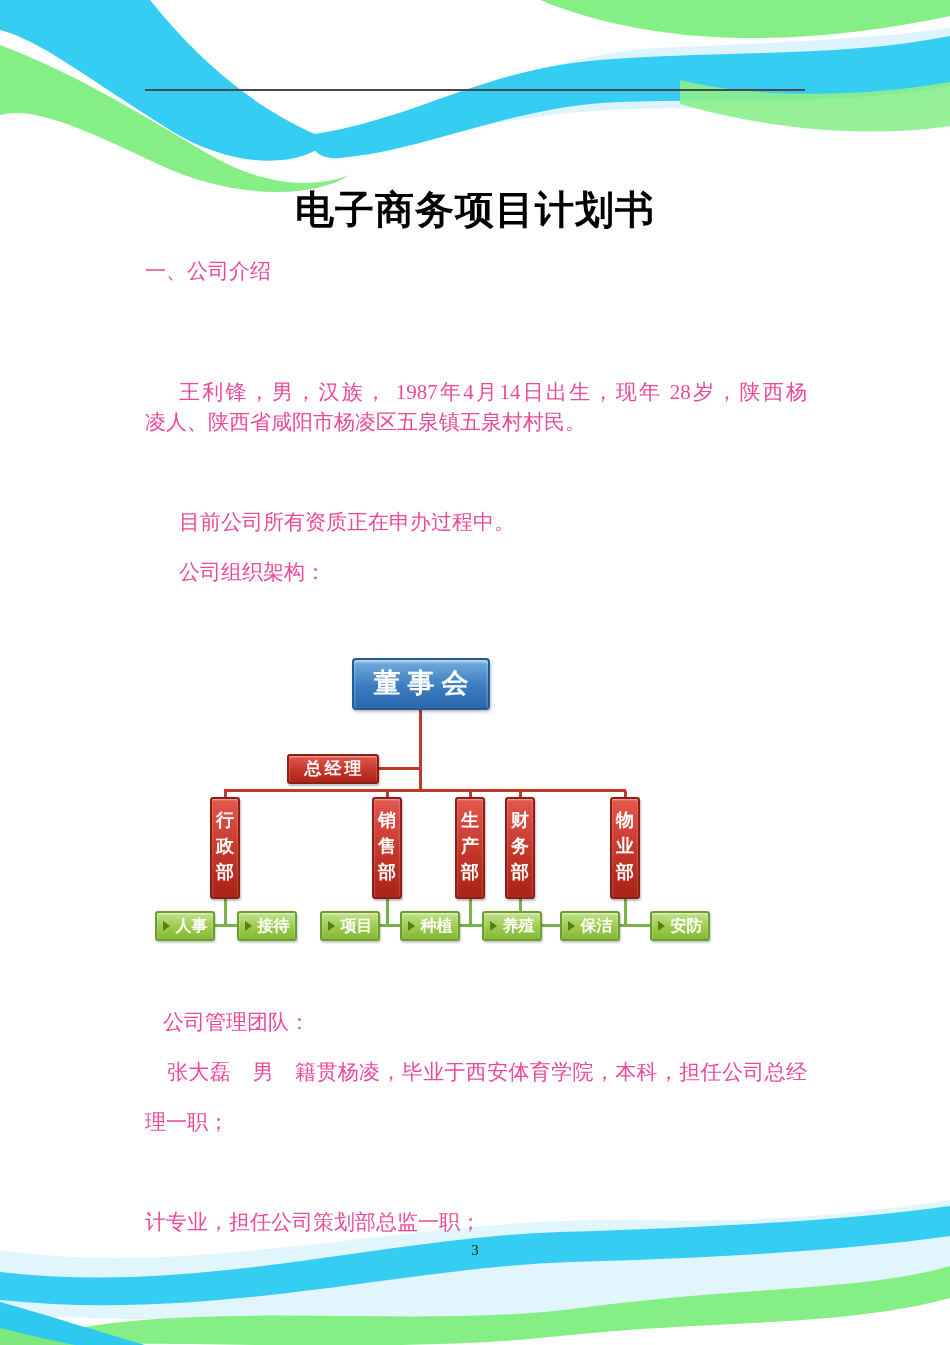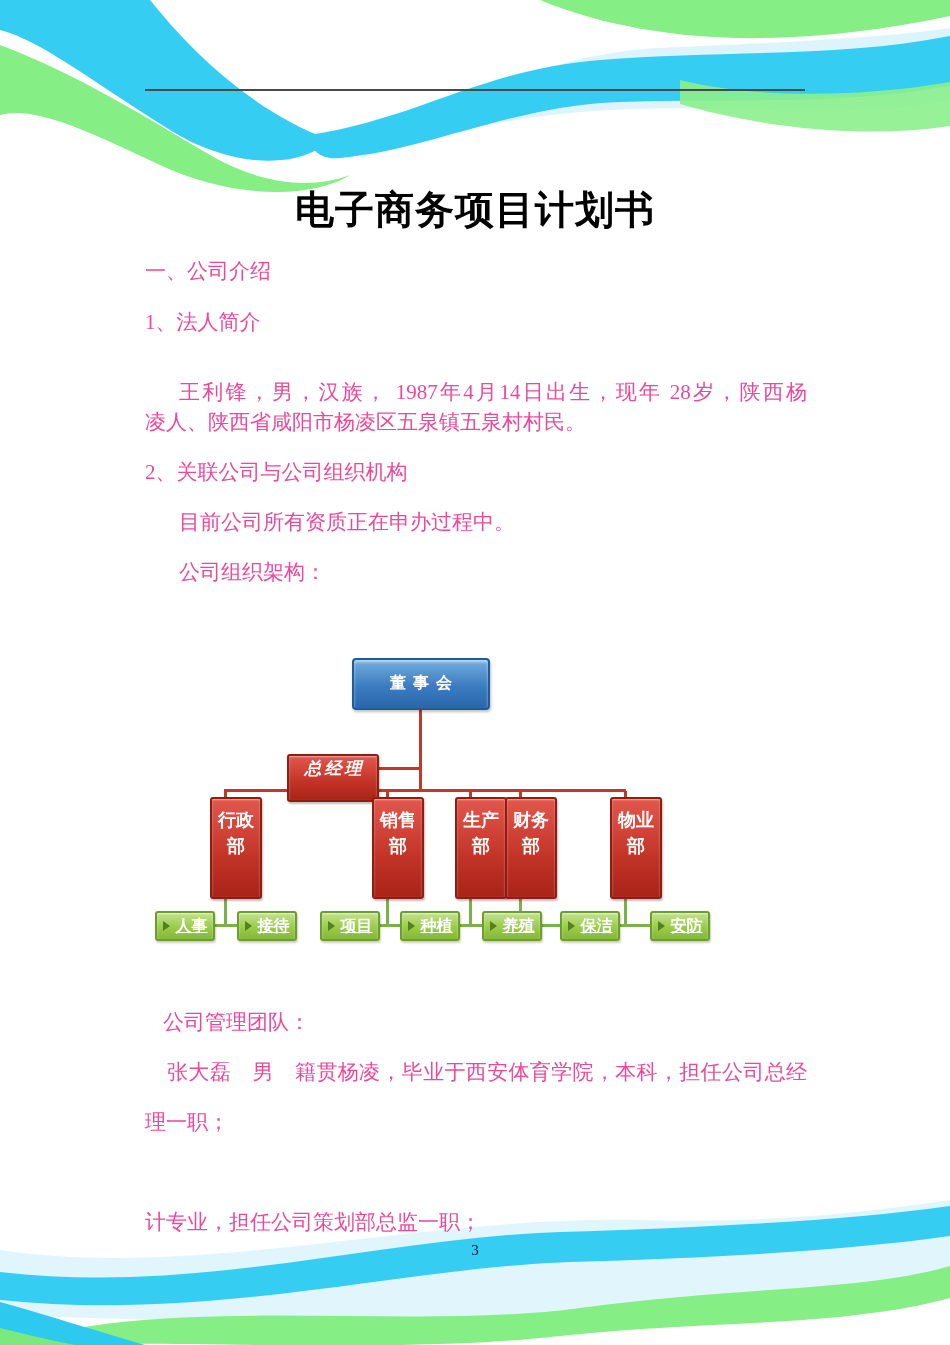--- a/index.html
+++ b/index.html
@@ -81,7 +81,6 @@
   <div class="doc-title">电子商务项目计划书</div>
 
   <div class="line" style="top:256px">一、公司介绍</div>
-  <div class="line" style="top:307px">1、法人简介</div>
   <div class="line jl" style="top:377px;text-indent:34px">王利锋，男，汉族， 1987年4月14日出生，现年 28岁，陕西杨</div>
   <div class="line" style="top:407px">凌人、陕西省咸阳市杨凌区五泉镇五泉村村民。</div>
   <div class="line" style="top:457px">2、关联公司与公司组织机构</div>

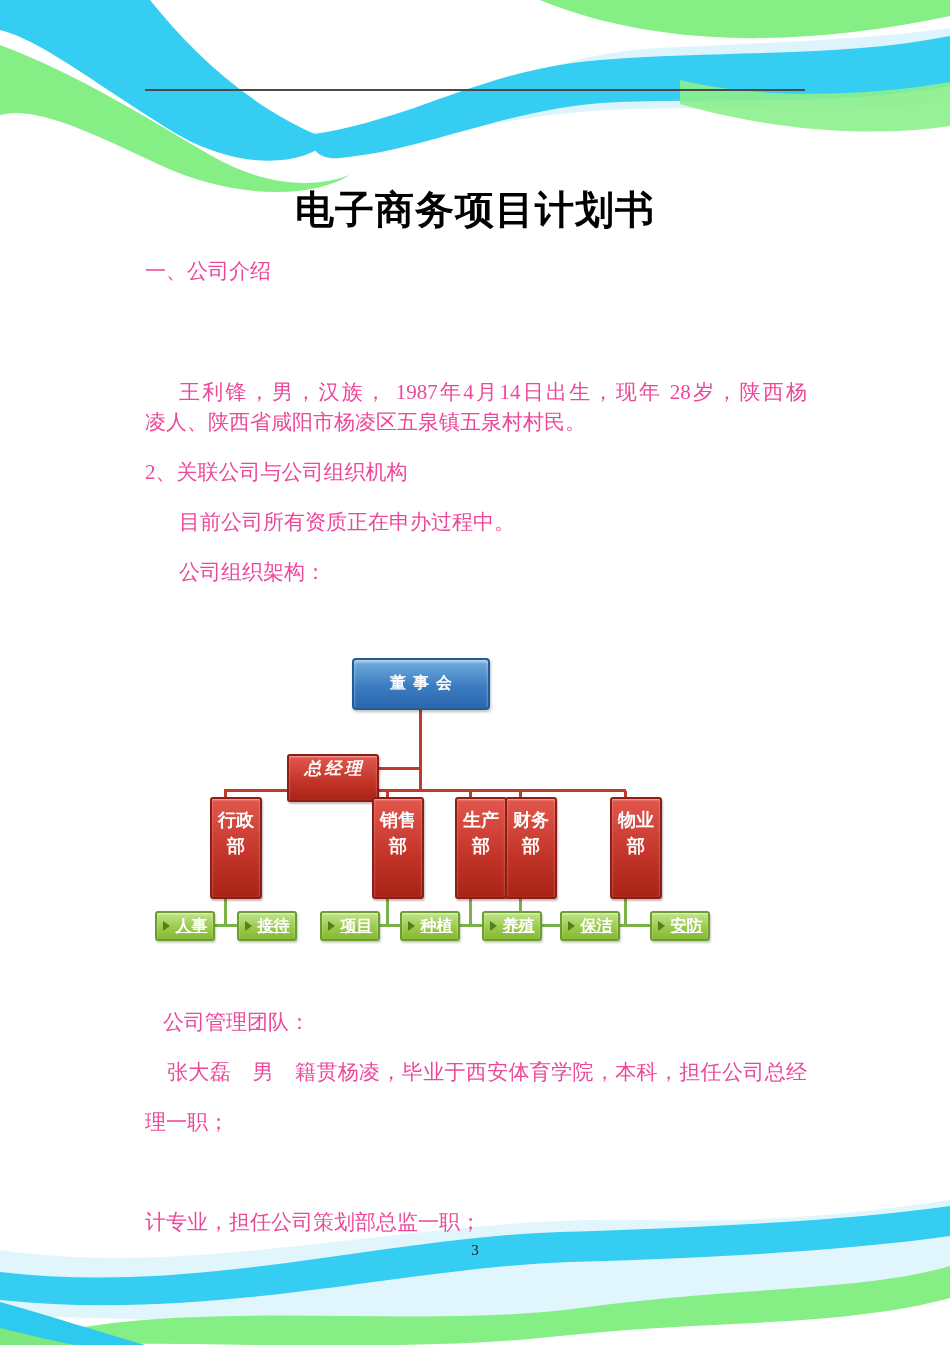--- a/index.html
+++ b/index.html
@@ -83,7 +83,6 @@
   <div class="line" style="top:256px">一、公司介绍</div>
   <div class="line jl" style="top:377px;text-indent:34px">王利锋，男，汉族， 1987年4月14日出生，现年 28岁，陕西杨</div>
   <div class="line" style="top:407px">凌人、陕西省咸阳市杨凌区五泉镇五泉村村民。</div>
-  <div class="line" style="top:457px">2、关联公司与公司组织机构</div>
   <div class="line" style="top:507px;text-indent:34px">目前公司所有资质正在申办过程中。</div>
   <div class="line" style="top:1007px;text-indent:18px">公司管理团队：</div>
   <div class="line" style="top:557px;text-indent:34px">公司组织架构：</div>

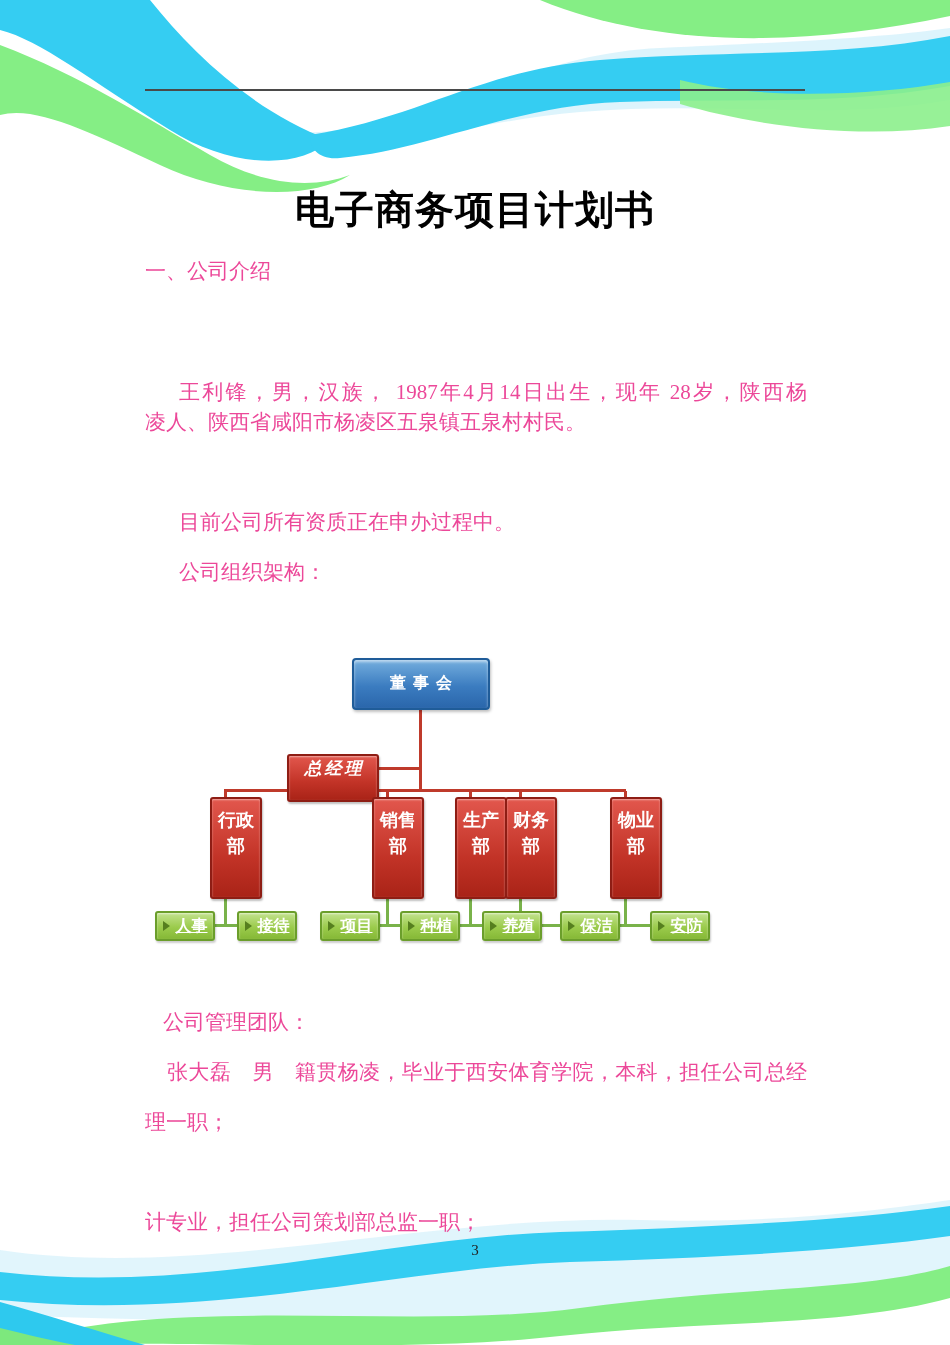--- a/index.html
+++ b/index.html
@@ -31,7 +31,7 @@
              font-family:"Liberation Sans","DejaVu Sans",sans-serif;}
   .board{left:352px;top:658px;width:138px;height:52px;
          background:linear-gradient(180deg,#74aede 0%,#3b7cc0 55%,#2a66ab 100%);
-         border:2px solid #1f5c99;border-radius:4px;font-size:16px;line-height:46px;
+         border:2px solid #1f5c99;border-radius:4px;font-size:27px;line-height:46px;
          letter-spacing:7px;text-indent:7px;
          box-shadow:inset 0 2px 3px rgba(255,255,255,.55),1px 2px 3px rgba(0,0,0,.25);}
   .gm{left:287px;top:754px;width:92px;height:48px;

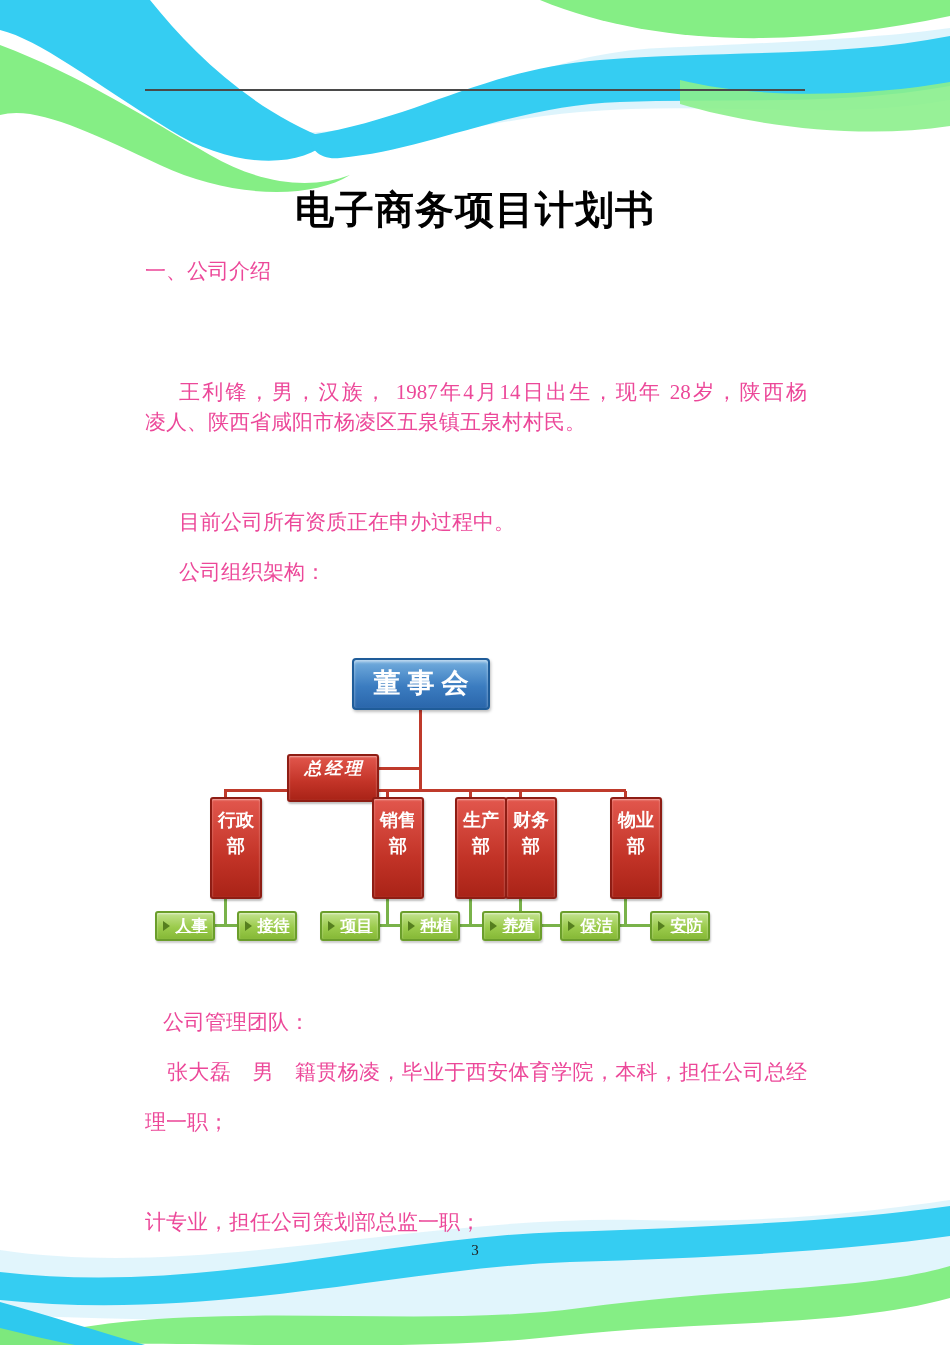--- a/index.html
+++ b/index.html
@@ -34,11 +34,11 @@
          border:2px solid #1f5c99;border-radius:4px;font-size:27px;line-height:46px;
          letter-spacing:7px;text-indent:7px;
          box-shadow:inset 0 2px 3px rgba(255,255,255,.55),1px 2px 3px rgba(0,0,0,.25);}
-  .gm{left:287px;top:754px;width:92px;height:48px;
+  .gm{left:287px;top:754px;width:92px;height:30px;
       background:linear-gradient(180deg,#e2574d 0%,#c23327 60%,#a92317 100%);
       border:2px solid #8e1d14;border-radius:3px;font-size:17px;line-height:25px;
       letter-spacing:3px;text-indent:3px;
-      box-shadow:inset 0 1px 2px rgba(255,255,255,.5),1px 2px 2px rgba(0,0,0,.25);font-style:italic;}
+      box-shadow:inset 0 1px 2px rgba(255,255,255,.5),1px 2px 2px rgba(0,0,0,.25);}
   .dept{top:797px;width:52px;height:102px;
         background:linear-gradient(180deg,#e2574d 0%,#c23327 60%,#a92317 100%);
         border:2px solid #8e1d14;border-radius:3px;font-size:18px;line-height:26px;

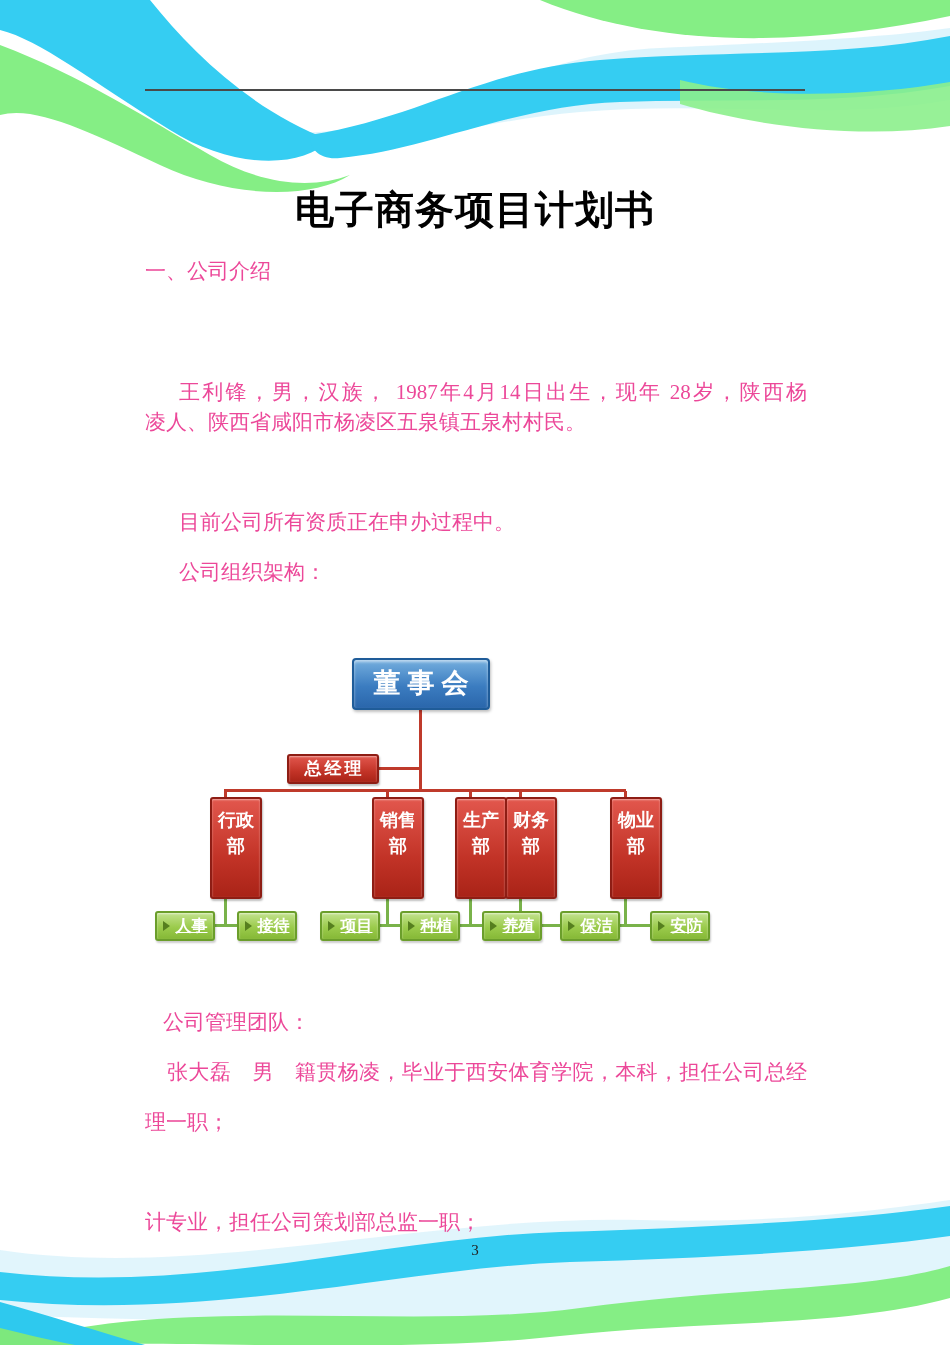--- a/index.html
+++ b/index.html
@@ -39,7 +39,7 @@
       border:2px solid #8e1d14;border-radius:3px;font-size:17px;line-height:25px;
       letter-spacing:3px;text-indent:3px;
       box-shadow:inset 0 1px 2px rgba(255,255,255,.5),1px 2px 2px rgba(0,0,0,.25);}
-  .dept{top:797px;width:52px;height:102px;
+  .dept{top:797px;width:30px;height:102px;
         background:linear-gradient(180deg,#e2574d 0%,#c23327 60%,#a92317 100%);
         border:2px solid #8e1d14;border-radius:3px;font-size:18px;line-height:26px;
         padding-top:8px;word-break:break-all;

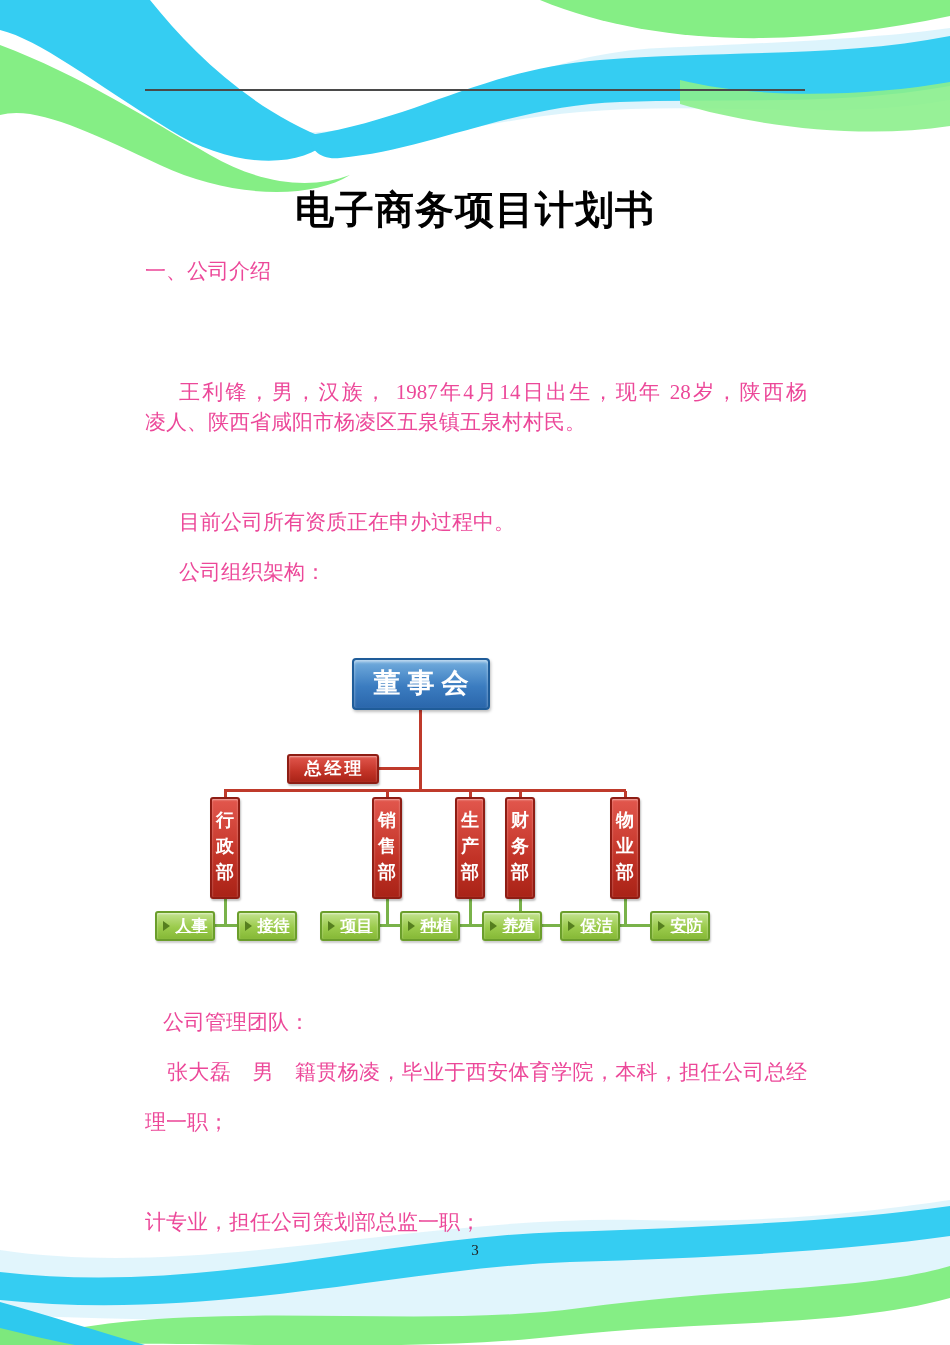--- a/index.html
+++ b/index.html
@@ -48,7 +48,7 @@
         background:linear-gradient(180deg,#c2e28d 0%,#9bcb4c 55%,#85b836 100%);
         border:2px solid #6b9e2b;border-radius:3px;font-size:16px;
         display:flex;align-items:center;justify-content:center;gap:6px;
-        box-shadow:inset 0 1px 2px rgba(255,255,255,.55),1px 2px 2px rgba(0,0,0,.2);text-decoration:underline;}
+        box-shadow:inset 0 1px 2px rgba(255,255,255,.55),1px 2px 2px rgba(0,0,0,.2);}
   .arrow{width:0;height:0;border-left:7px solid #567f1f;
          border-top:5px solid transparent;border-bottom:5px solid transparent;flex:none;}
   .rline{position:absolute;background:#bf3a2b;z-index:2;}

